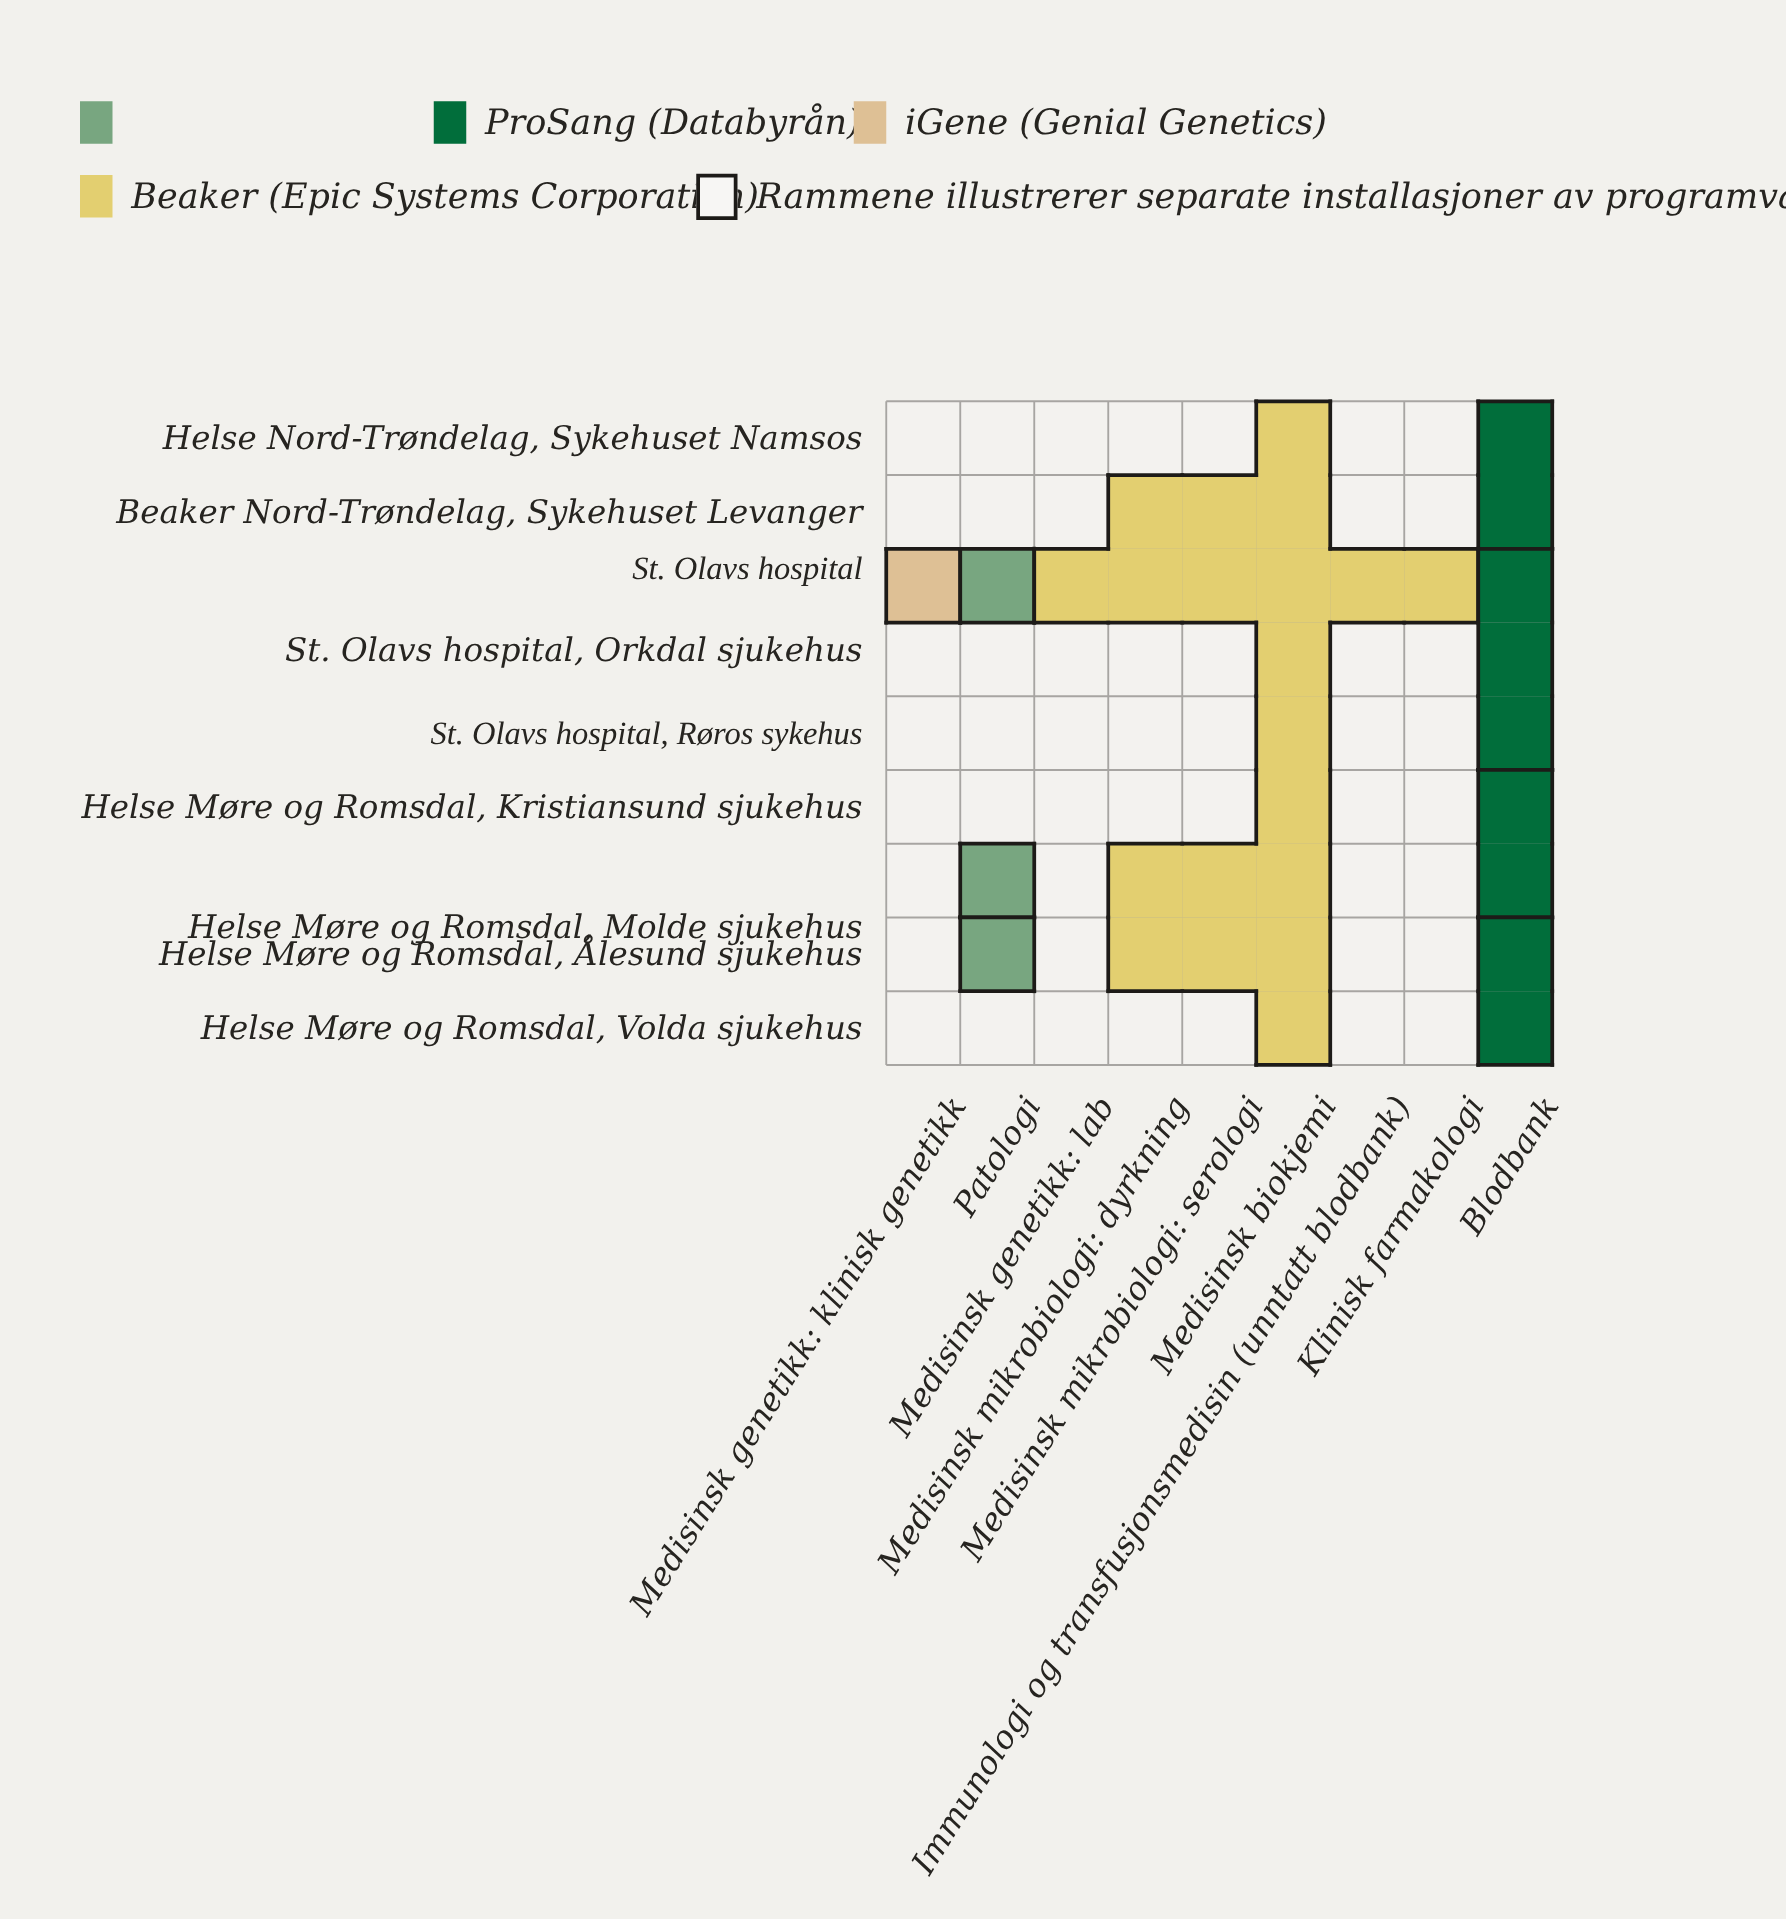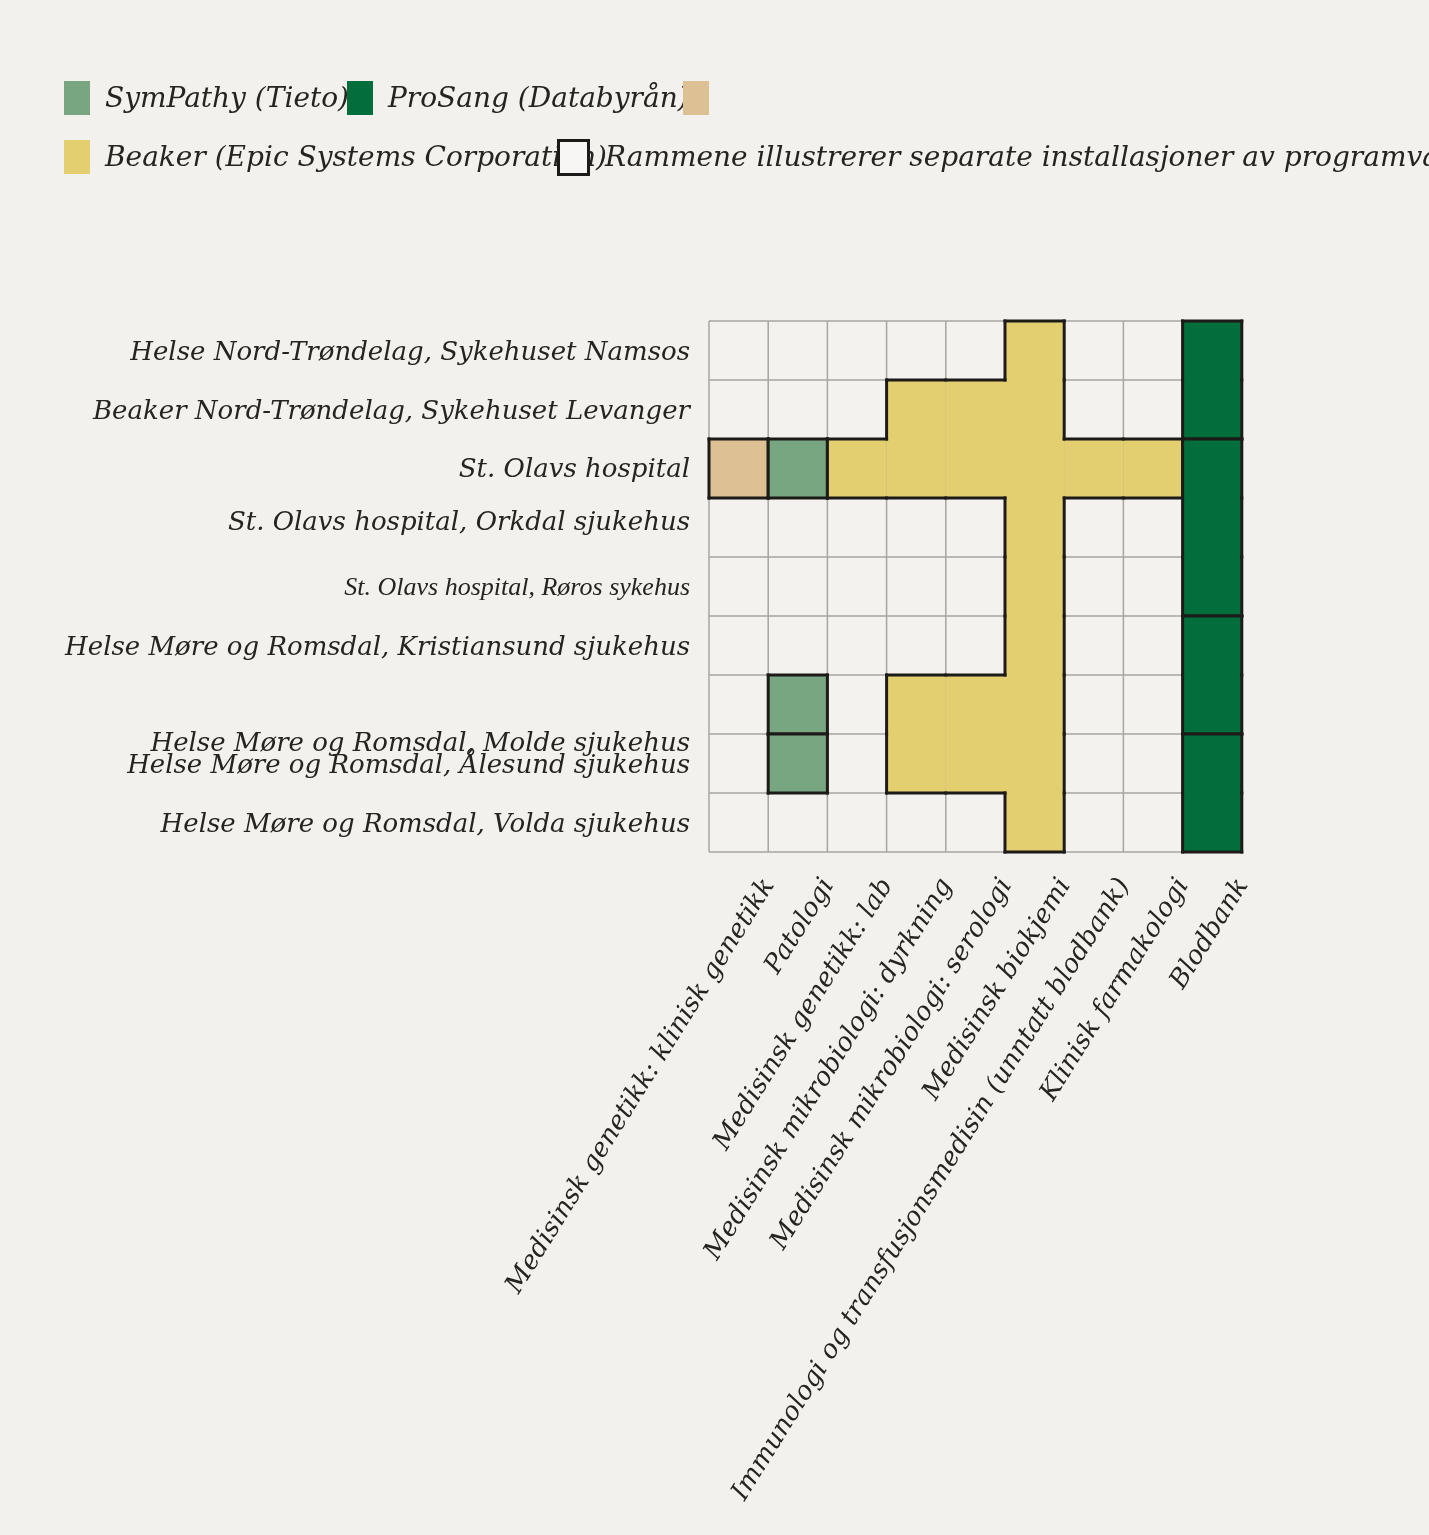--- a/index.html
+++ b/index.html
@@ -33,7 +33,6 @@
   <div class="legend">
     <div class="legend-item" style="left:64px;top:80px">
       <span class="swatch" style="background: rgb(120, 166, 128);"></span>
-      <span class="legend-label">SymPathy (Tieto)</span>
     </div>
     <div class="legend-item" style="left:347px;top:80px">
       <span class="swatch" style="background: rgb(1, 110, 59);"></span>

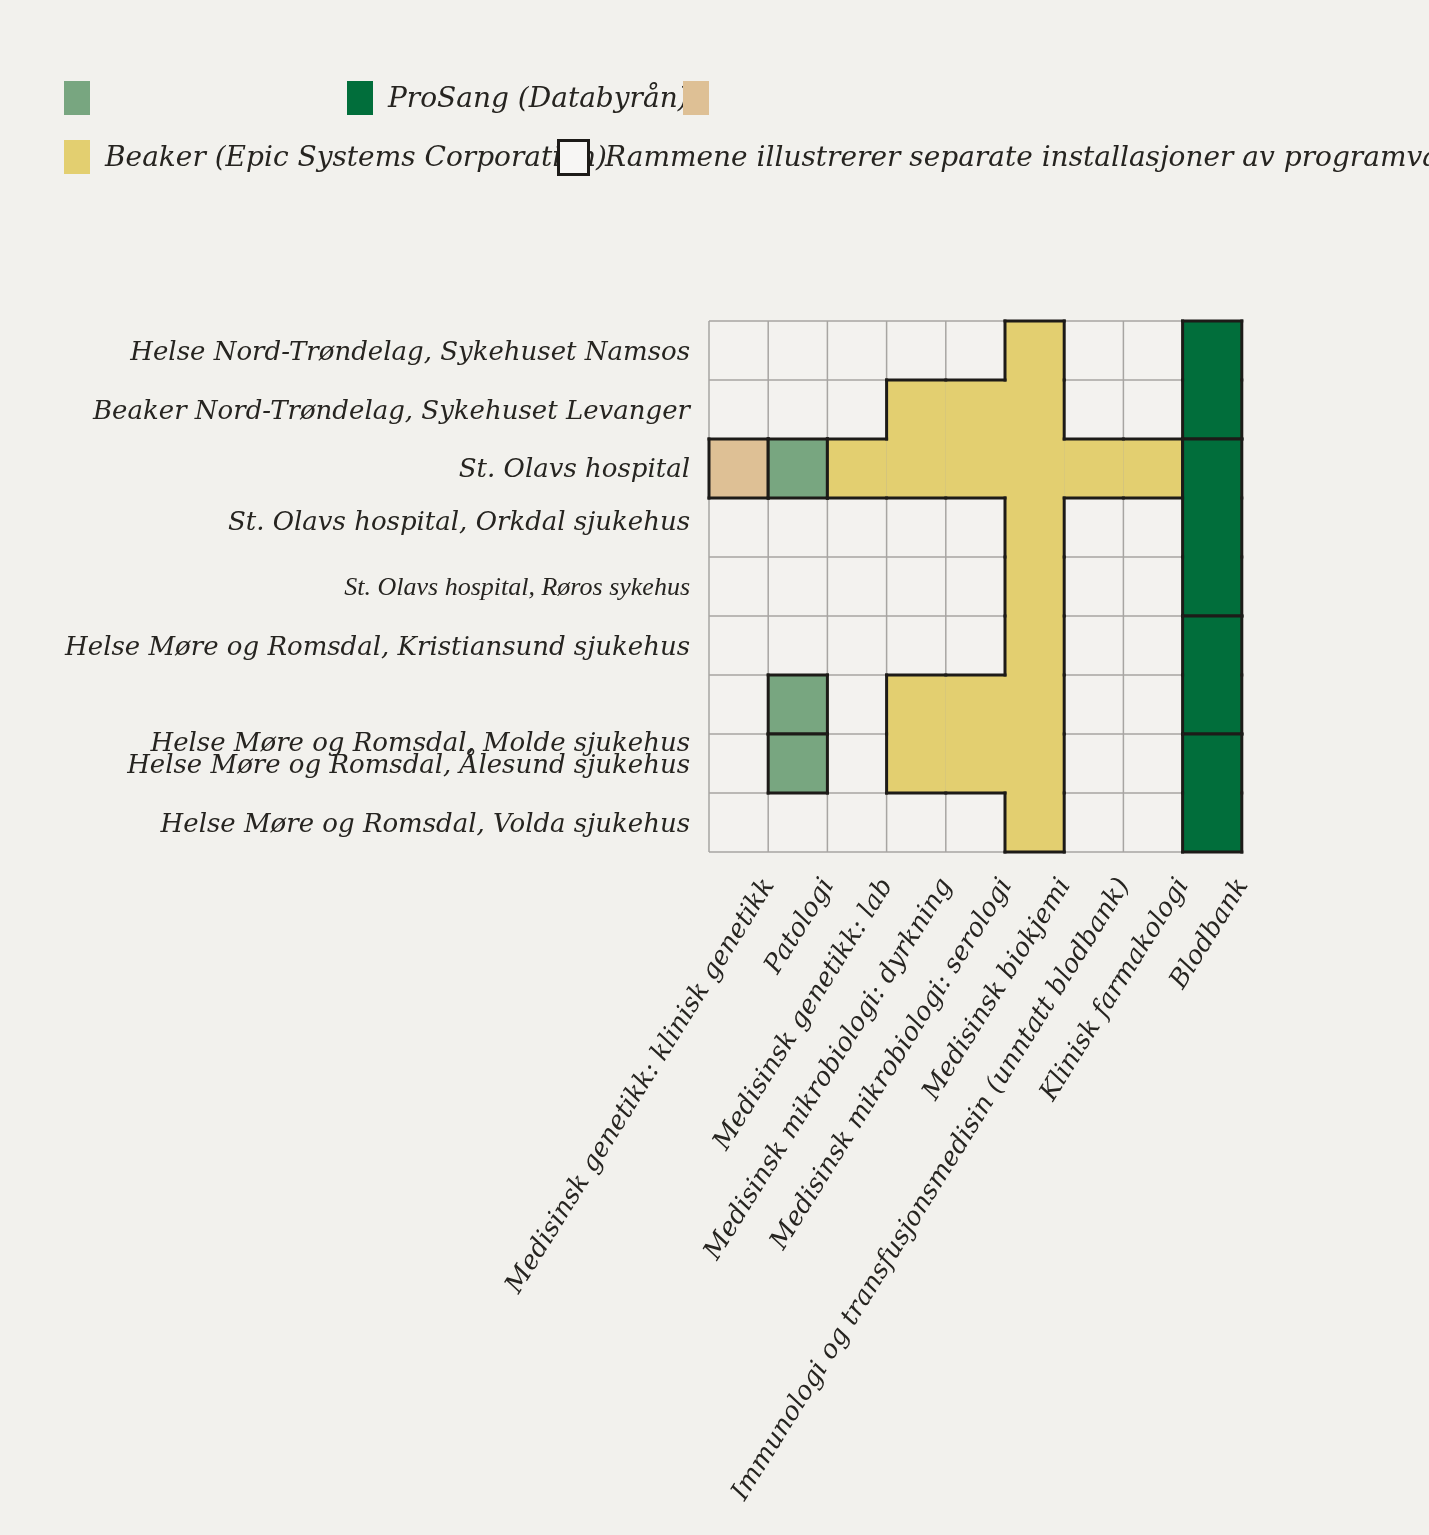--- a/index.html
+++ b/index.html
@@ -40,6 +40,7 @@
     </div>
     <div class="legend-item" style="left:683px;top:80px">
       <span class="swatch" style="background: rgb(222, 192, 149);"></span>
+      <span class="legend-label">iGene (Genial Genetics)</span>
     </div>
     <div class="legend-item" style="left:64px;top:139px">
       <span class="swatch" style="background: rgb(227, 207, 112);"></span>

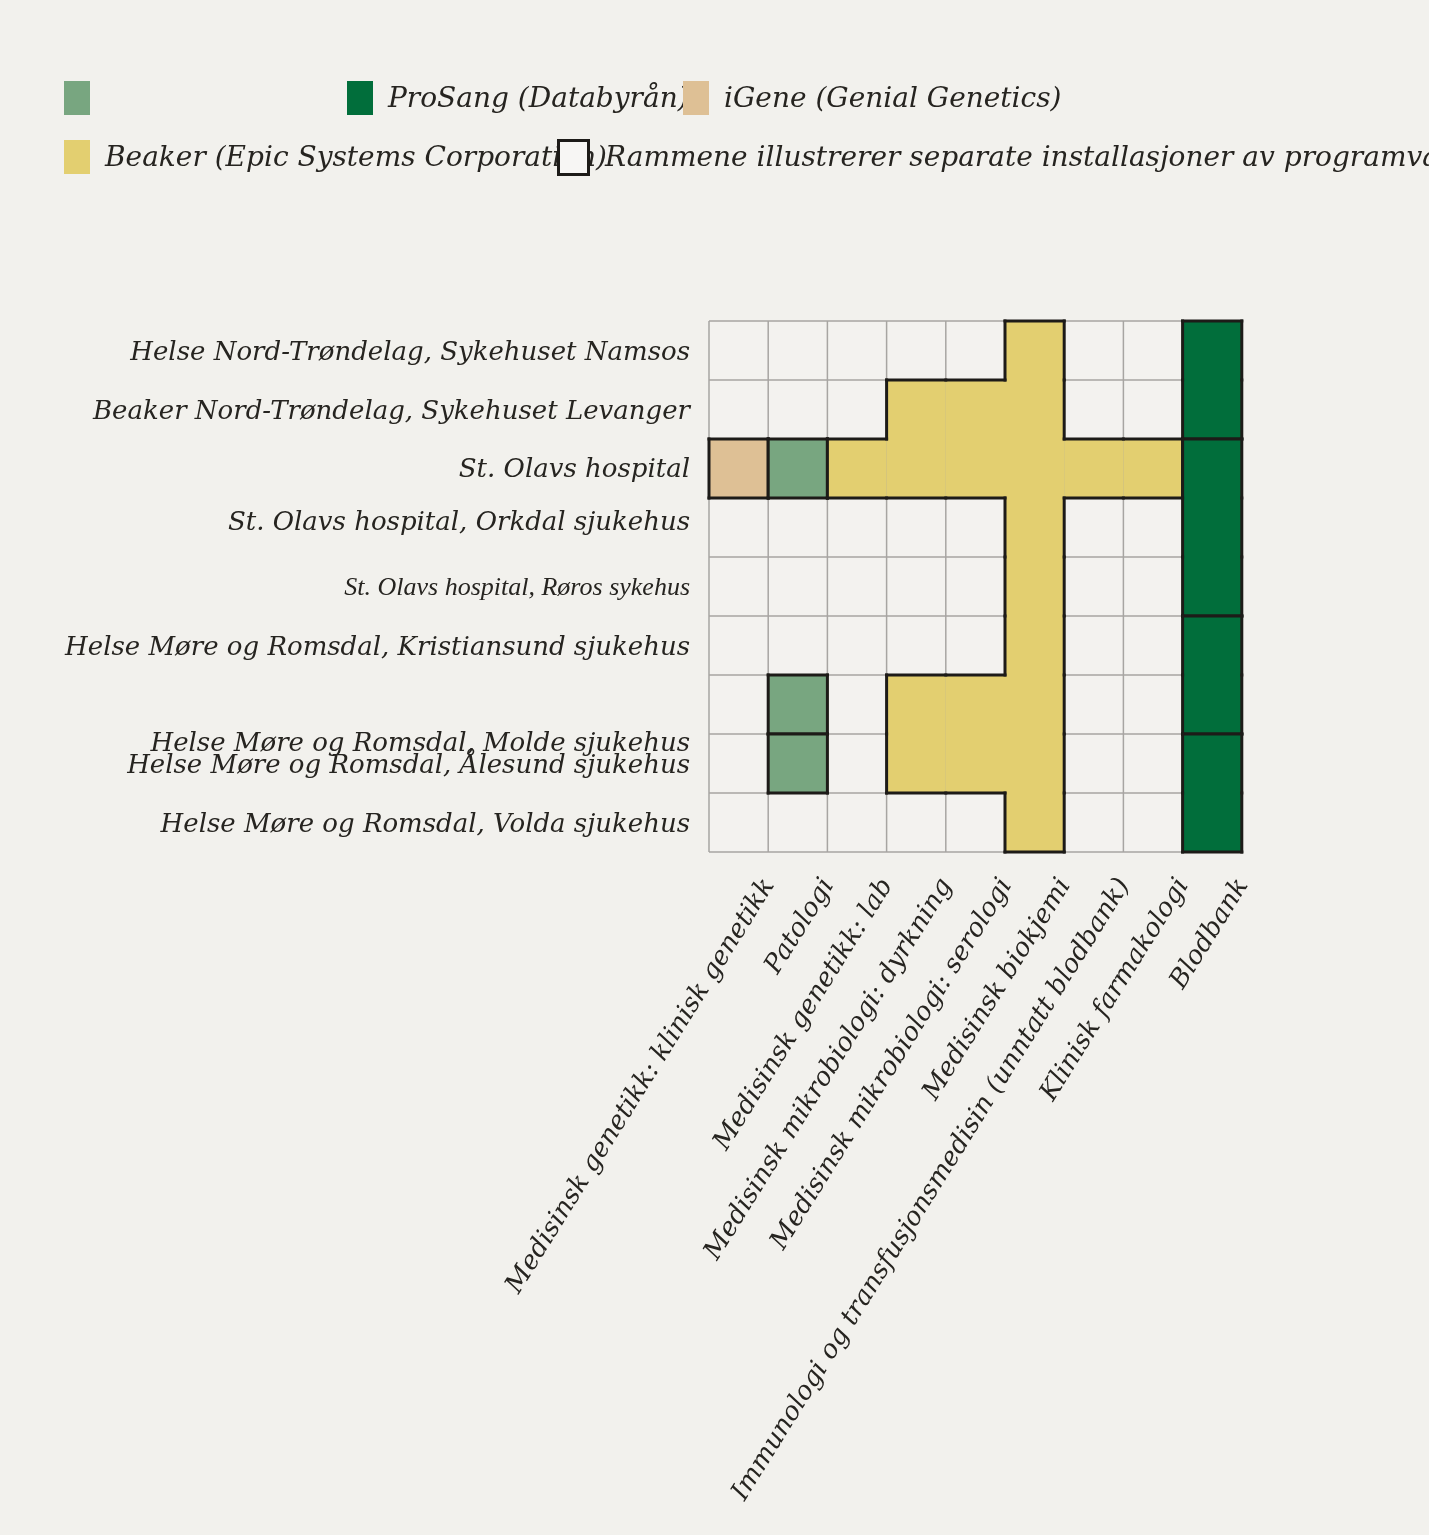--- a/index.html
+++ b/index.html
@@ -56,7 +56,7 @@
   <div id="rowlabels">
       <div class="rowlabel" style="top: 333.5px;">Helse Nord-Trøndelag, Sykehuset Namsos</div>
       <div class="rowlabel" style="top: 392.5px;">Beaker Nord-Trøndelag, Sykehuset Levanger</div>
-      <div class="rowlabel" style="top: 451px;">St. Olavs hospital</div>
+      <div class="rowlabel" style="top: 438px; font-family: Liberation Serif, serif;">St. Olavs hospital</div>
       <div class="rowlabel" style="top: 504px;">St. Olavs hospital, Orkdal sjukehus</div>
       <div class="rowlabel" style="top: 569.5px; font-family: Liberation Serif, serif;">St. Olavs hospital, Røros sykehus</div>
       <div class="rowlabel" style="top: 628.5px;">Helse Møre og Romsdal, Kristiansund sjukehus</div>

